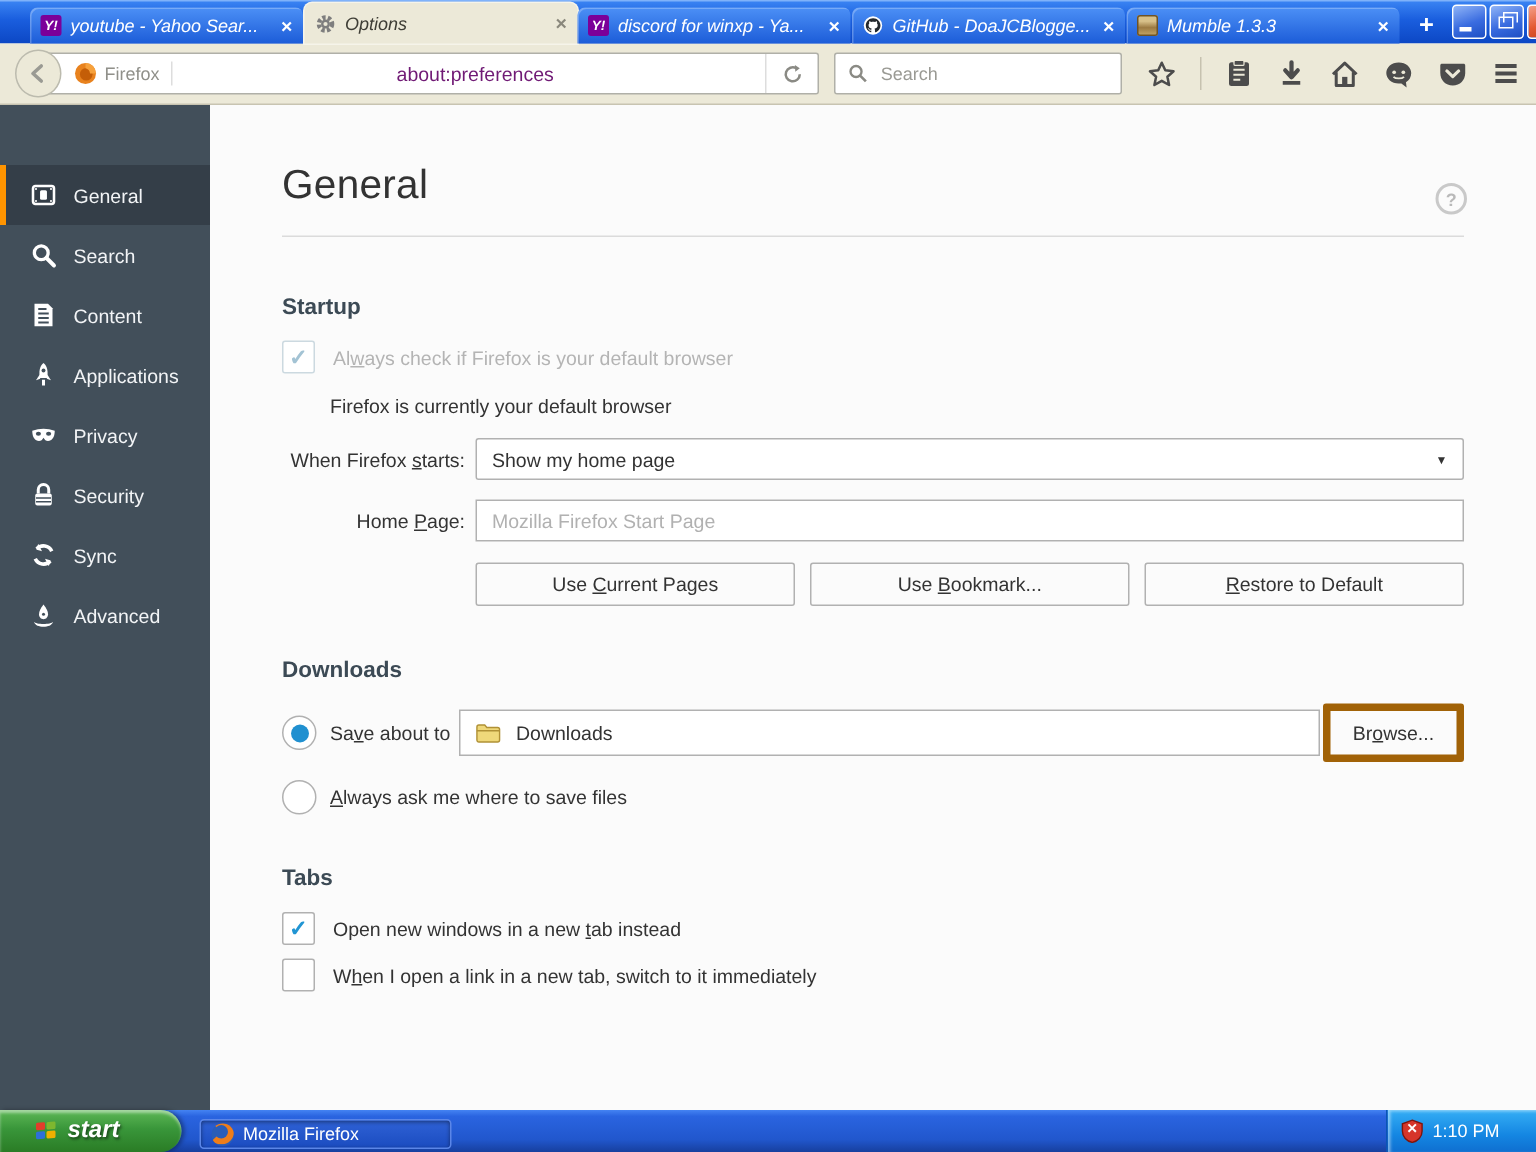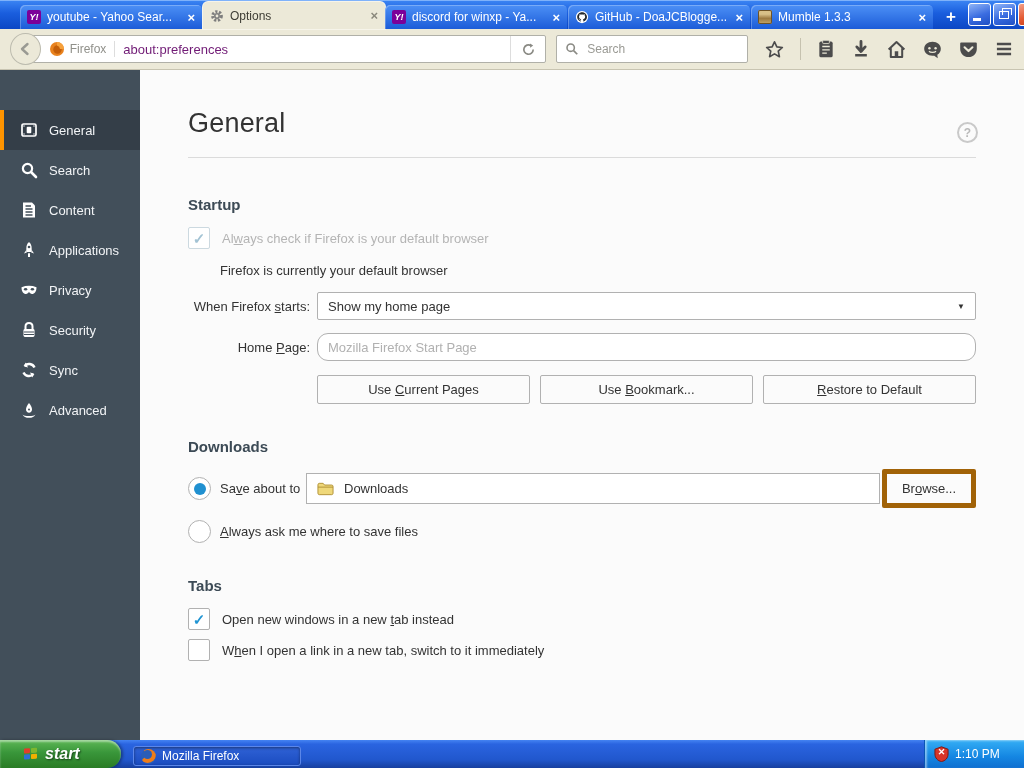--- a/index.html
+++ b/index.html
@@ -14,7 +14,7 @@
     color:#fff;font-size:12px;border-radius:5px 5px 0 0;}
   .tab.inactive{background:linear-gradient(180deg,#4c90f6,#1c5cd8);box-shadow:inset 1px 1px 0 rgba(255,255,255,.25);margin-right:1px;}
   .tab.active{background:#ece9d8;color:#3e3d35;height:27px;box-shadow:0 0 0 1px #f6f4ea;}
-  .tab-title{flex:1;white-space:nowrap;overflow:hidden;}
+  .tab-title{flex:1;white-space:nowrap;overflow:hidden;font-style:italic;}
   .tab-close{font-size:13px;font-weight:bold;line-height:1;cursor:default;}
   .tab.active .tab-close{color:#8a887c;}
   .newtab-btn{color:#fff;font-size:17px;font-weight:bold;padding:0 12px 2px 12px;}

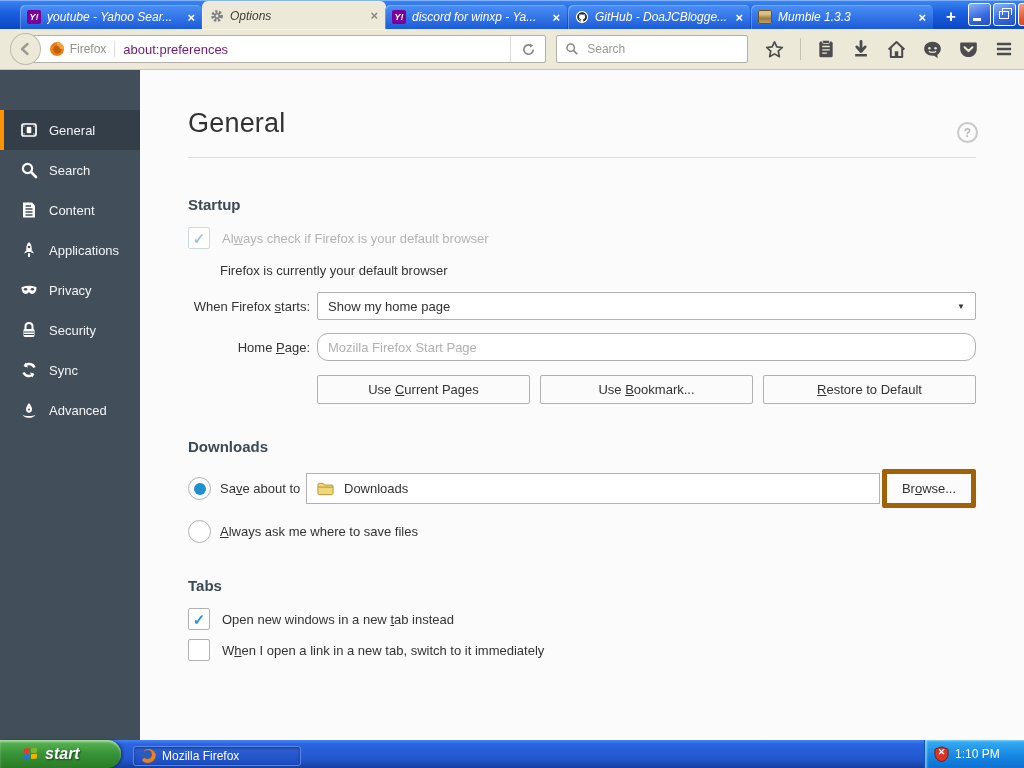--- a/index.html
+++ b/index.html
@@ -35,7 +35,7 @@
   .back-btn{width:30px;height:30px;border-radius:50%;border:1px solid #bcbbae;background:#ece9d8;
     display:flex;align-items:center;justify-content:center;z-index:2;margin-right:-13px;}
   .urlbar{width:520px;height:26px;background:#fff;border:1px solid #b0b0a8;border-radius:2px;
-    display:flex;align-items:center;padding-left:20px;}
+    display:flex;align-items:center;padding-left:20px;text-align:center;}
   .identity{display:flex;align-items:center;gap:5px;padding-right:8px;border-right:1px solid #ddd;}
   .identity-label{color:#90908a;font-size:12px;}
   .url-text{color:#701a75;font-size:13px;padding-left:8px;flex:1;}

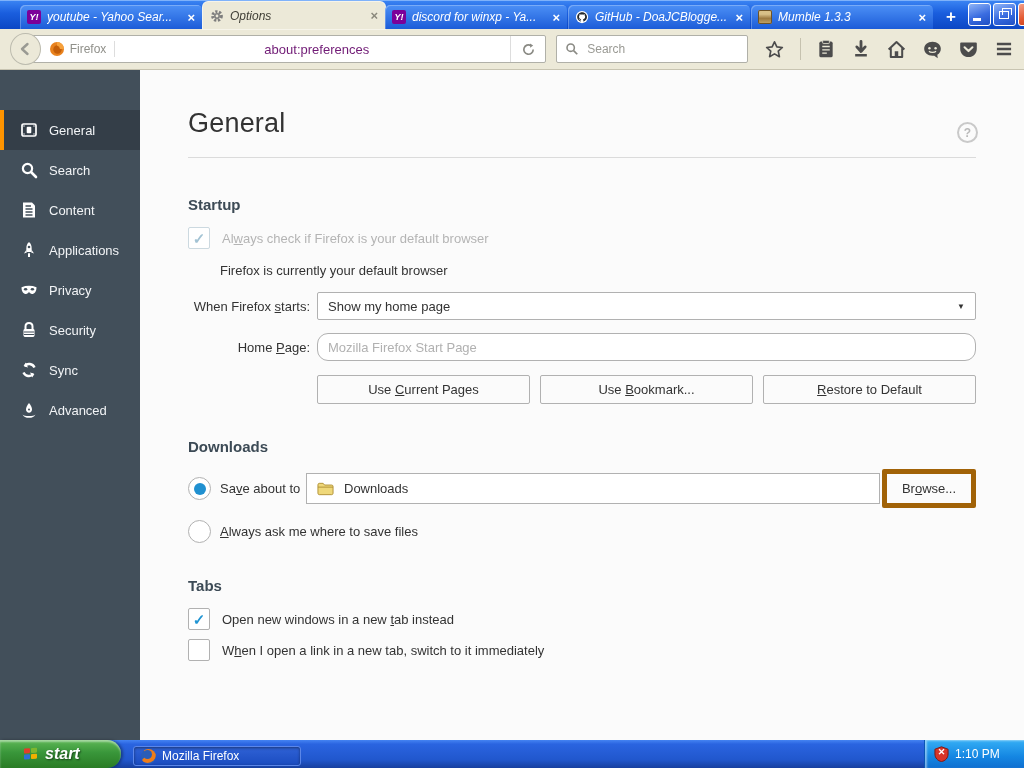--- a/index.html
+++ b/index.html
@@ -75,7 +75,7 @@
   .select{flex:1;height:26px;border:1px solid #b1b1b1;border-radius:2px;background:#fff;
     display:flex;align-items:center;padding:0 10px;font-size:13px;color:#333;}
   .select .caret{margin-left:auto;font-size:8px;color:#333;}
-  .text-input{flex:1;height:26px;border:1px solid #b1b1b1;border-radius:11px;padding:0 10px;
+  .text-input{flex:1;height:26px;border:1px solid #b1b1b1;border-radius:0;padding:0 10px;
     font-size:13px;color:#333;font-family:"Liberation Sans",sans-serif;outline:none;background:#fff;}
   .text-input::placeholder{color:#b1b1b1;}
   .button-row{display:flex;gap:10px;margin:14px 0 0 129px;}

